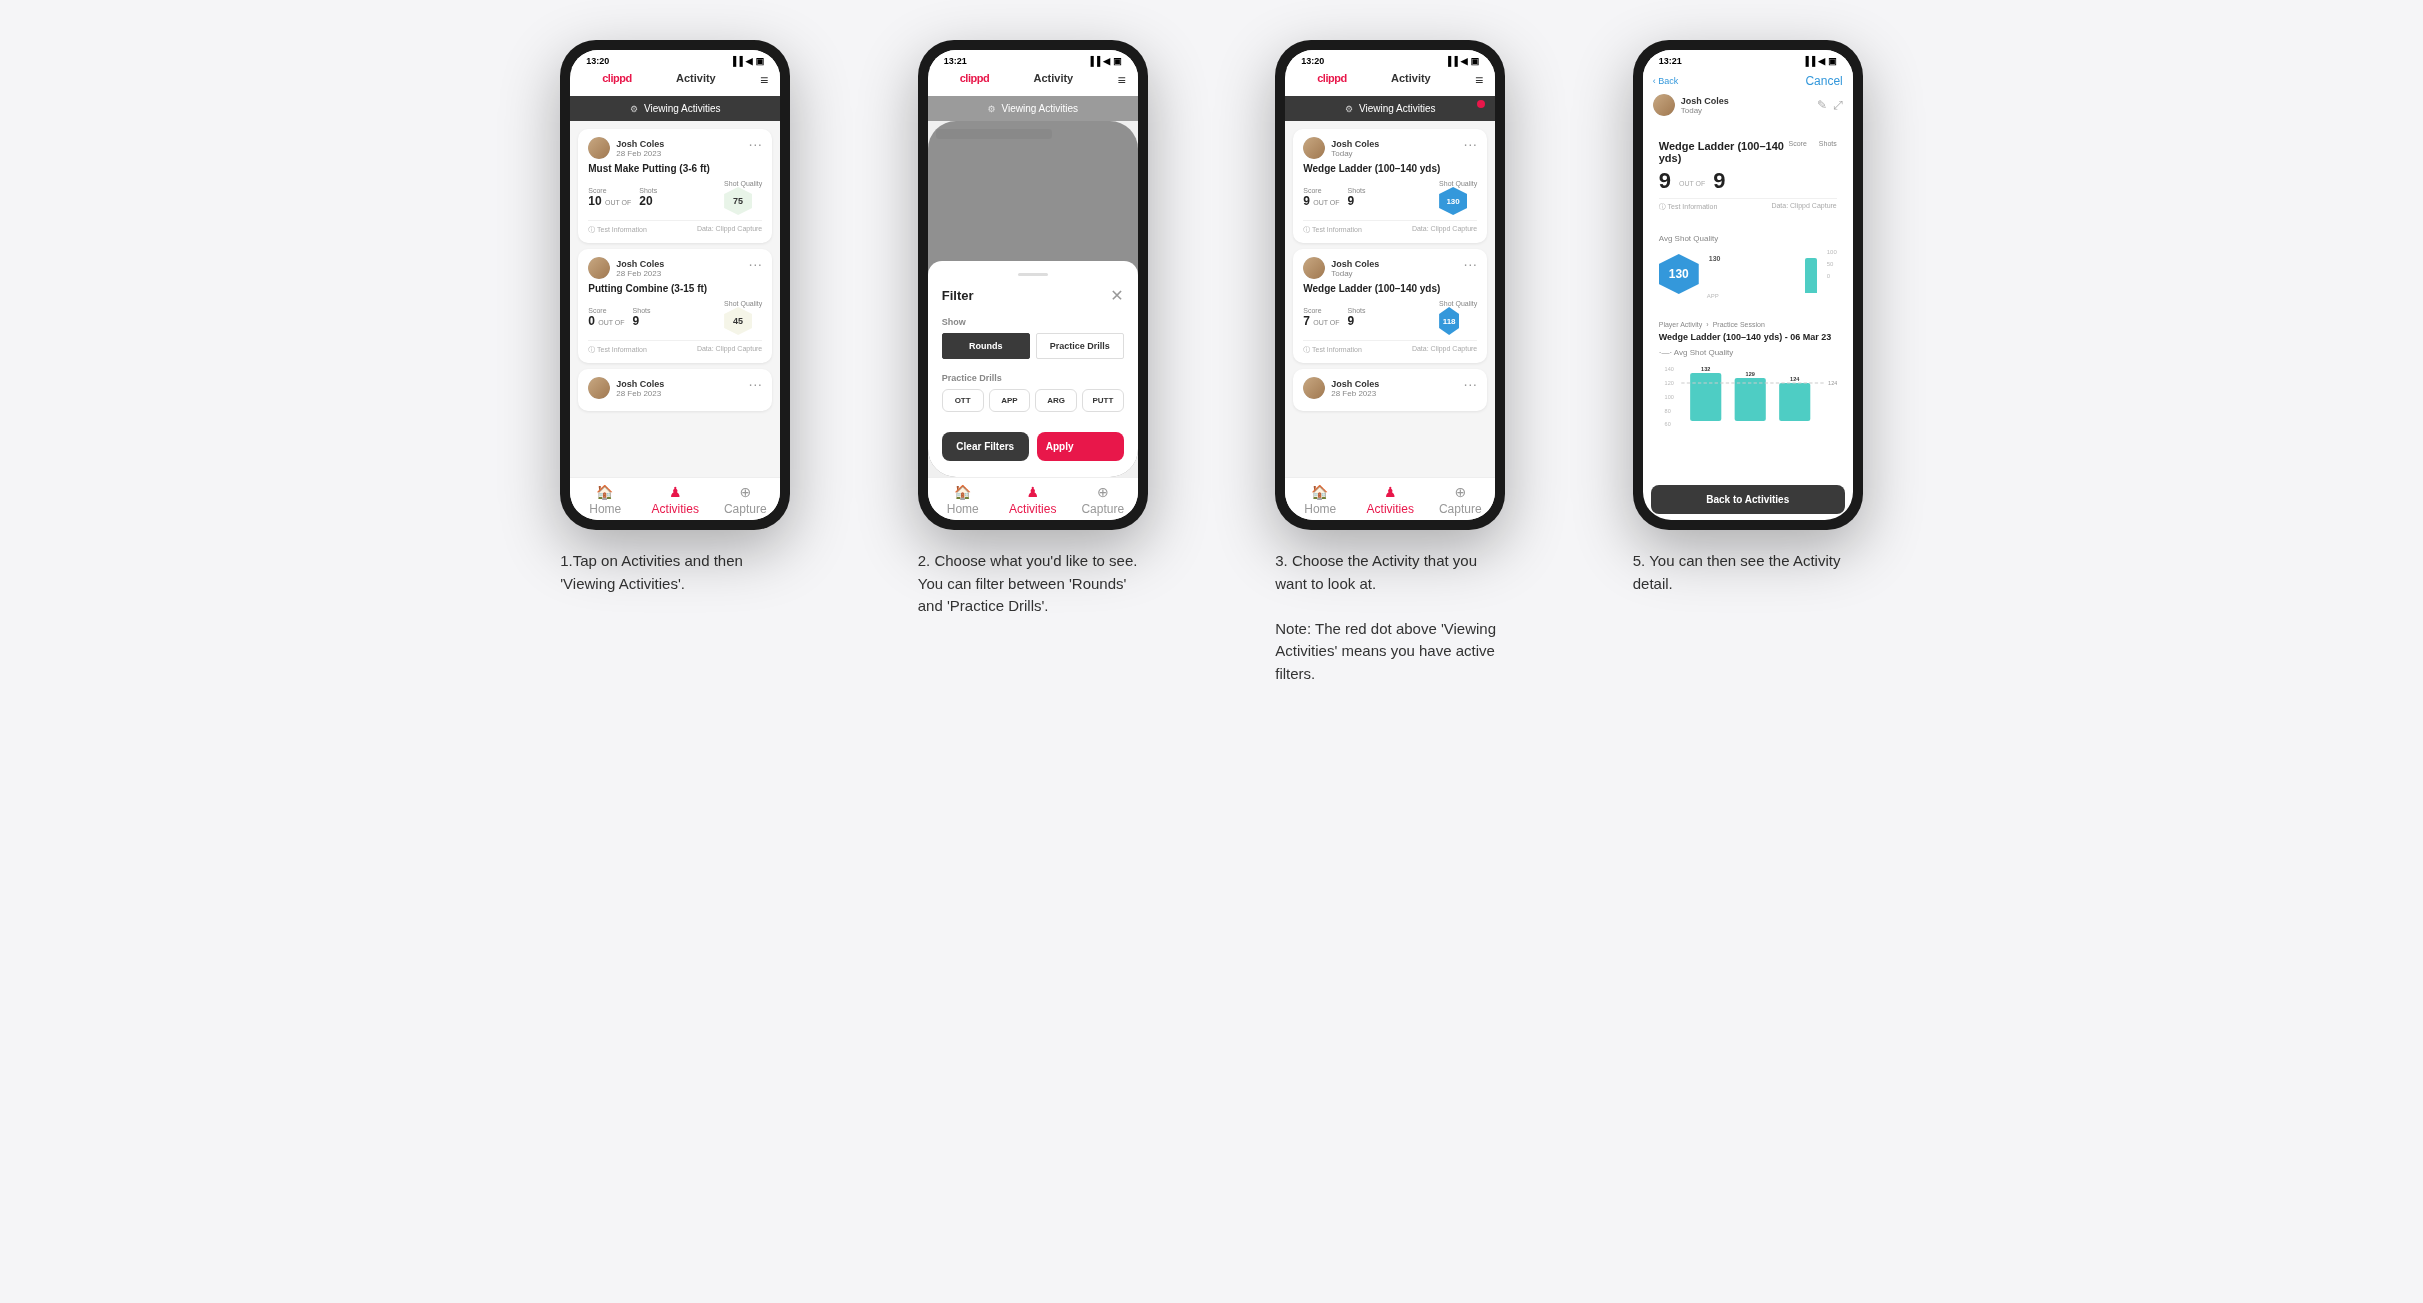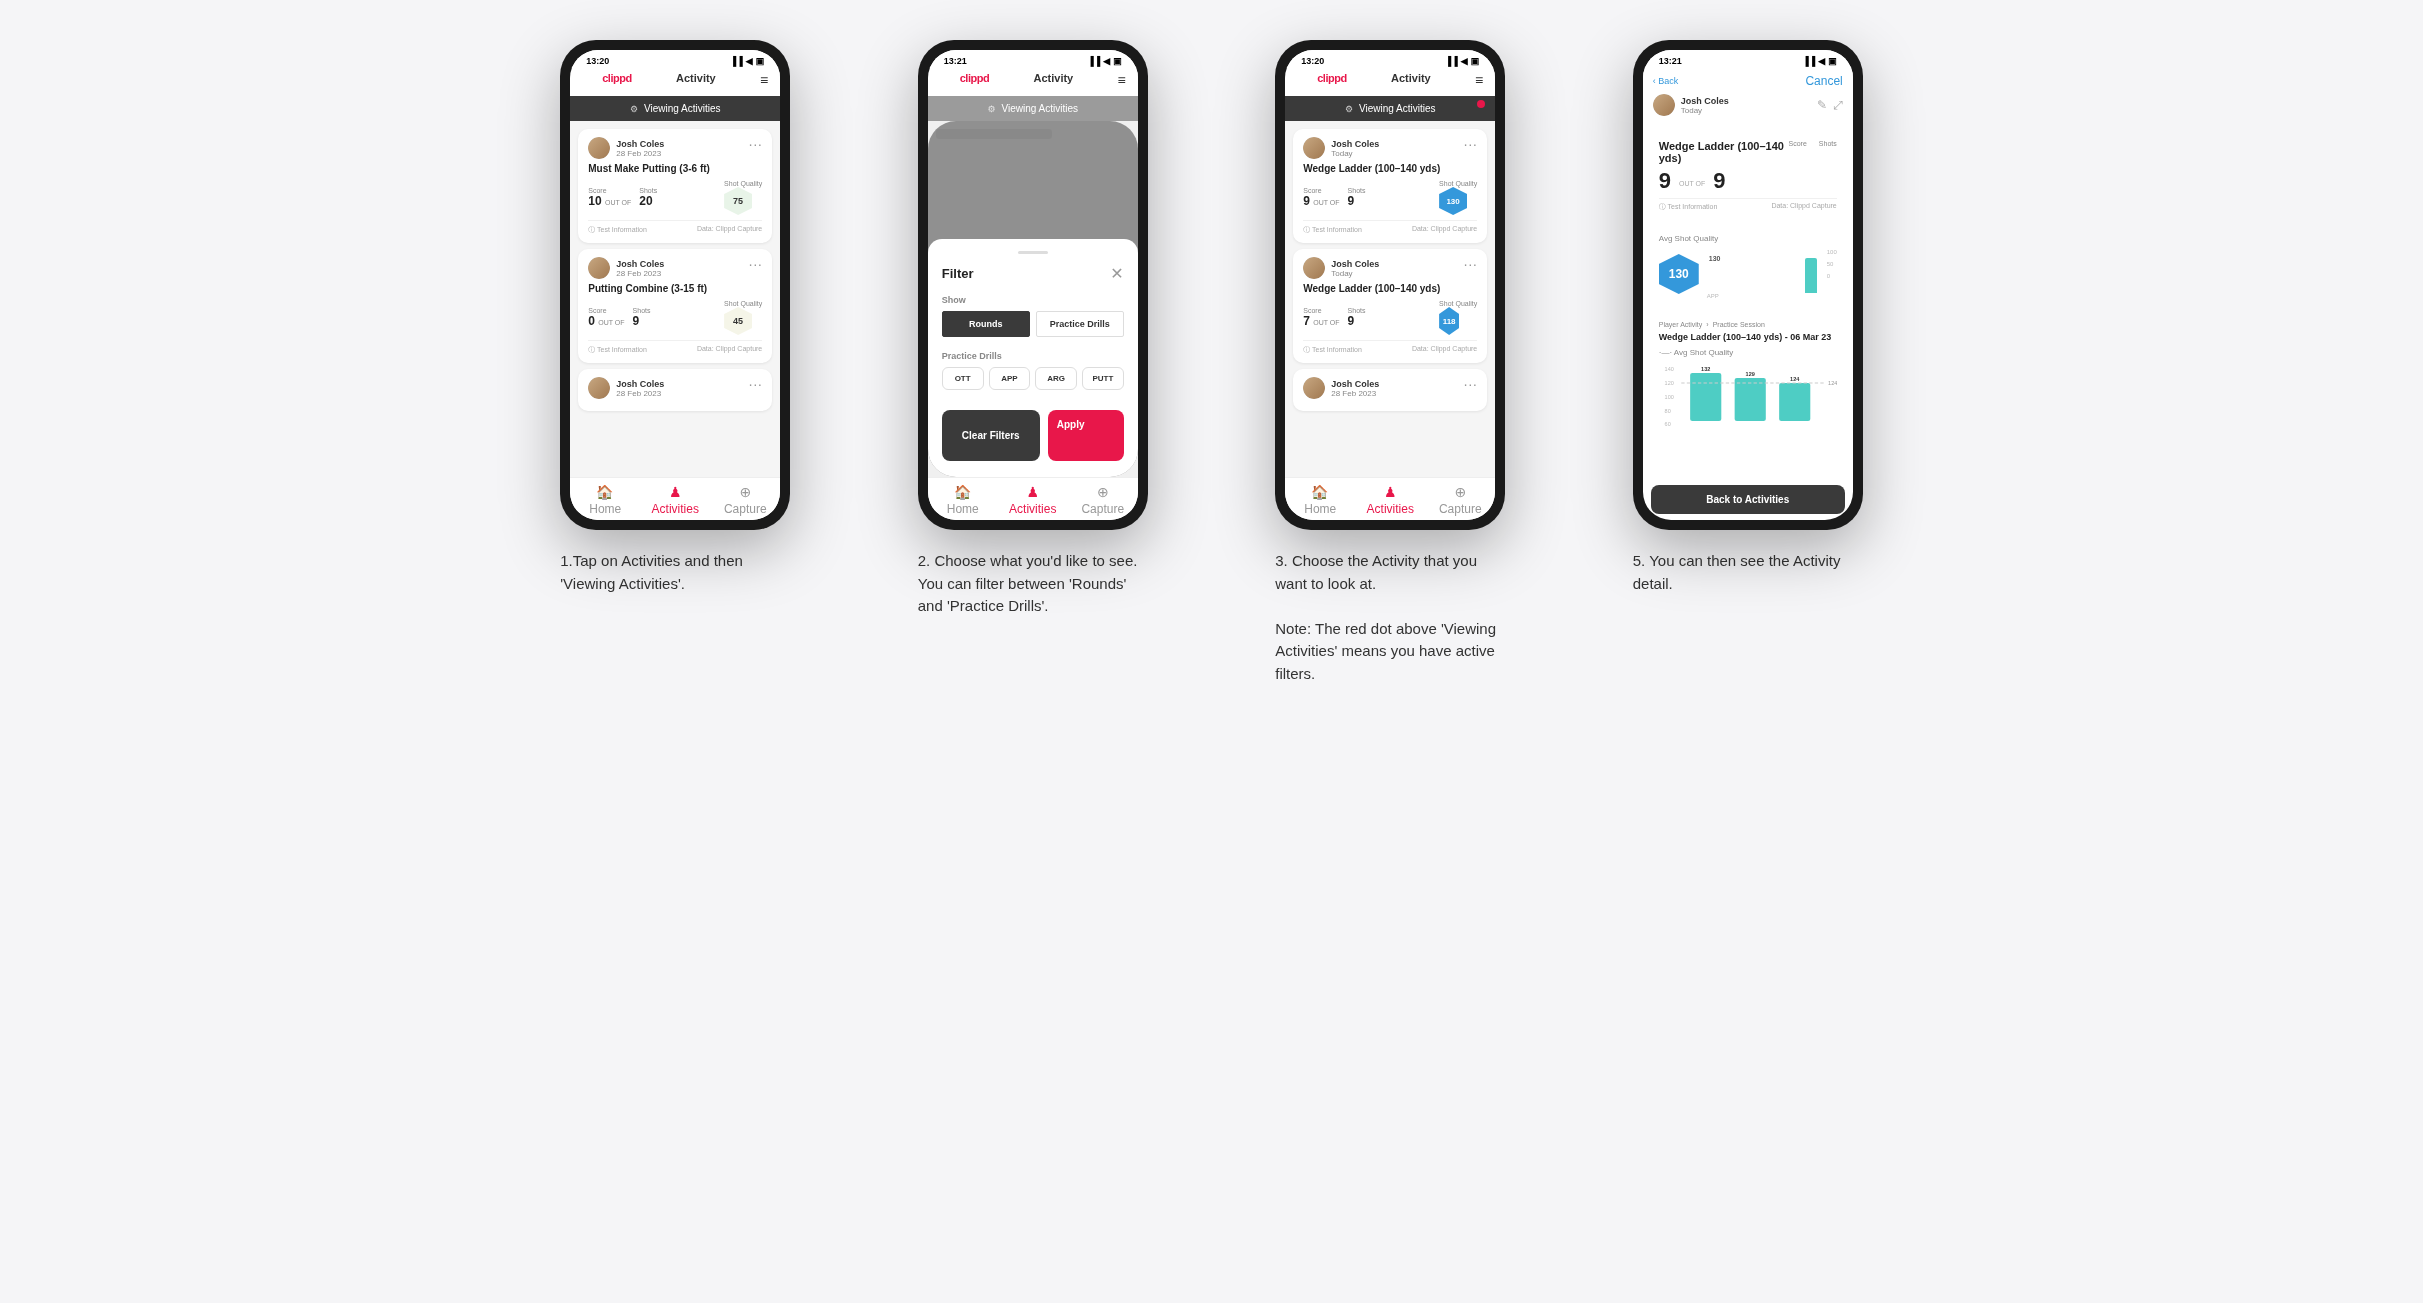--- a/index.html
+++ b/index.html
@@ -246,7 +246,7 @@
     }
     .btn-clear {
       flex: 1;
-      padding: 20px;
+      padding: 9px;
       background: #3a3a3a;
       color: #fff;
       border: none;

